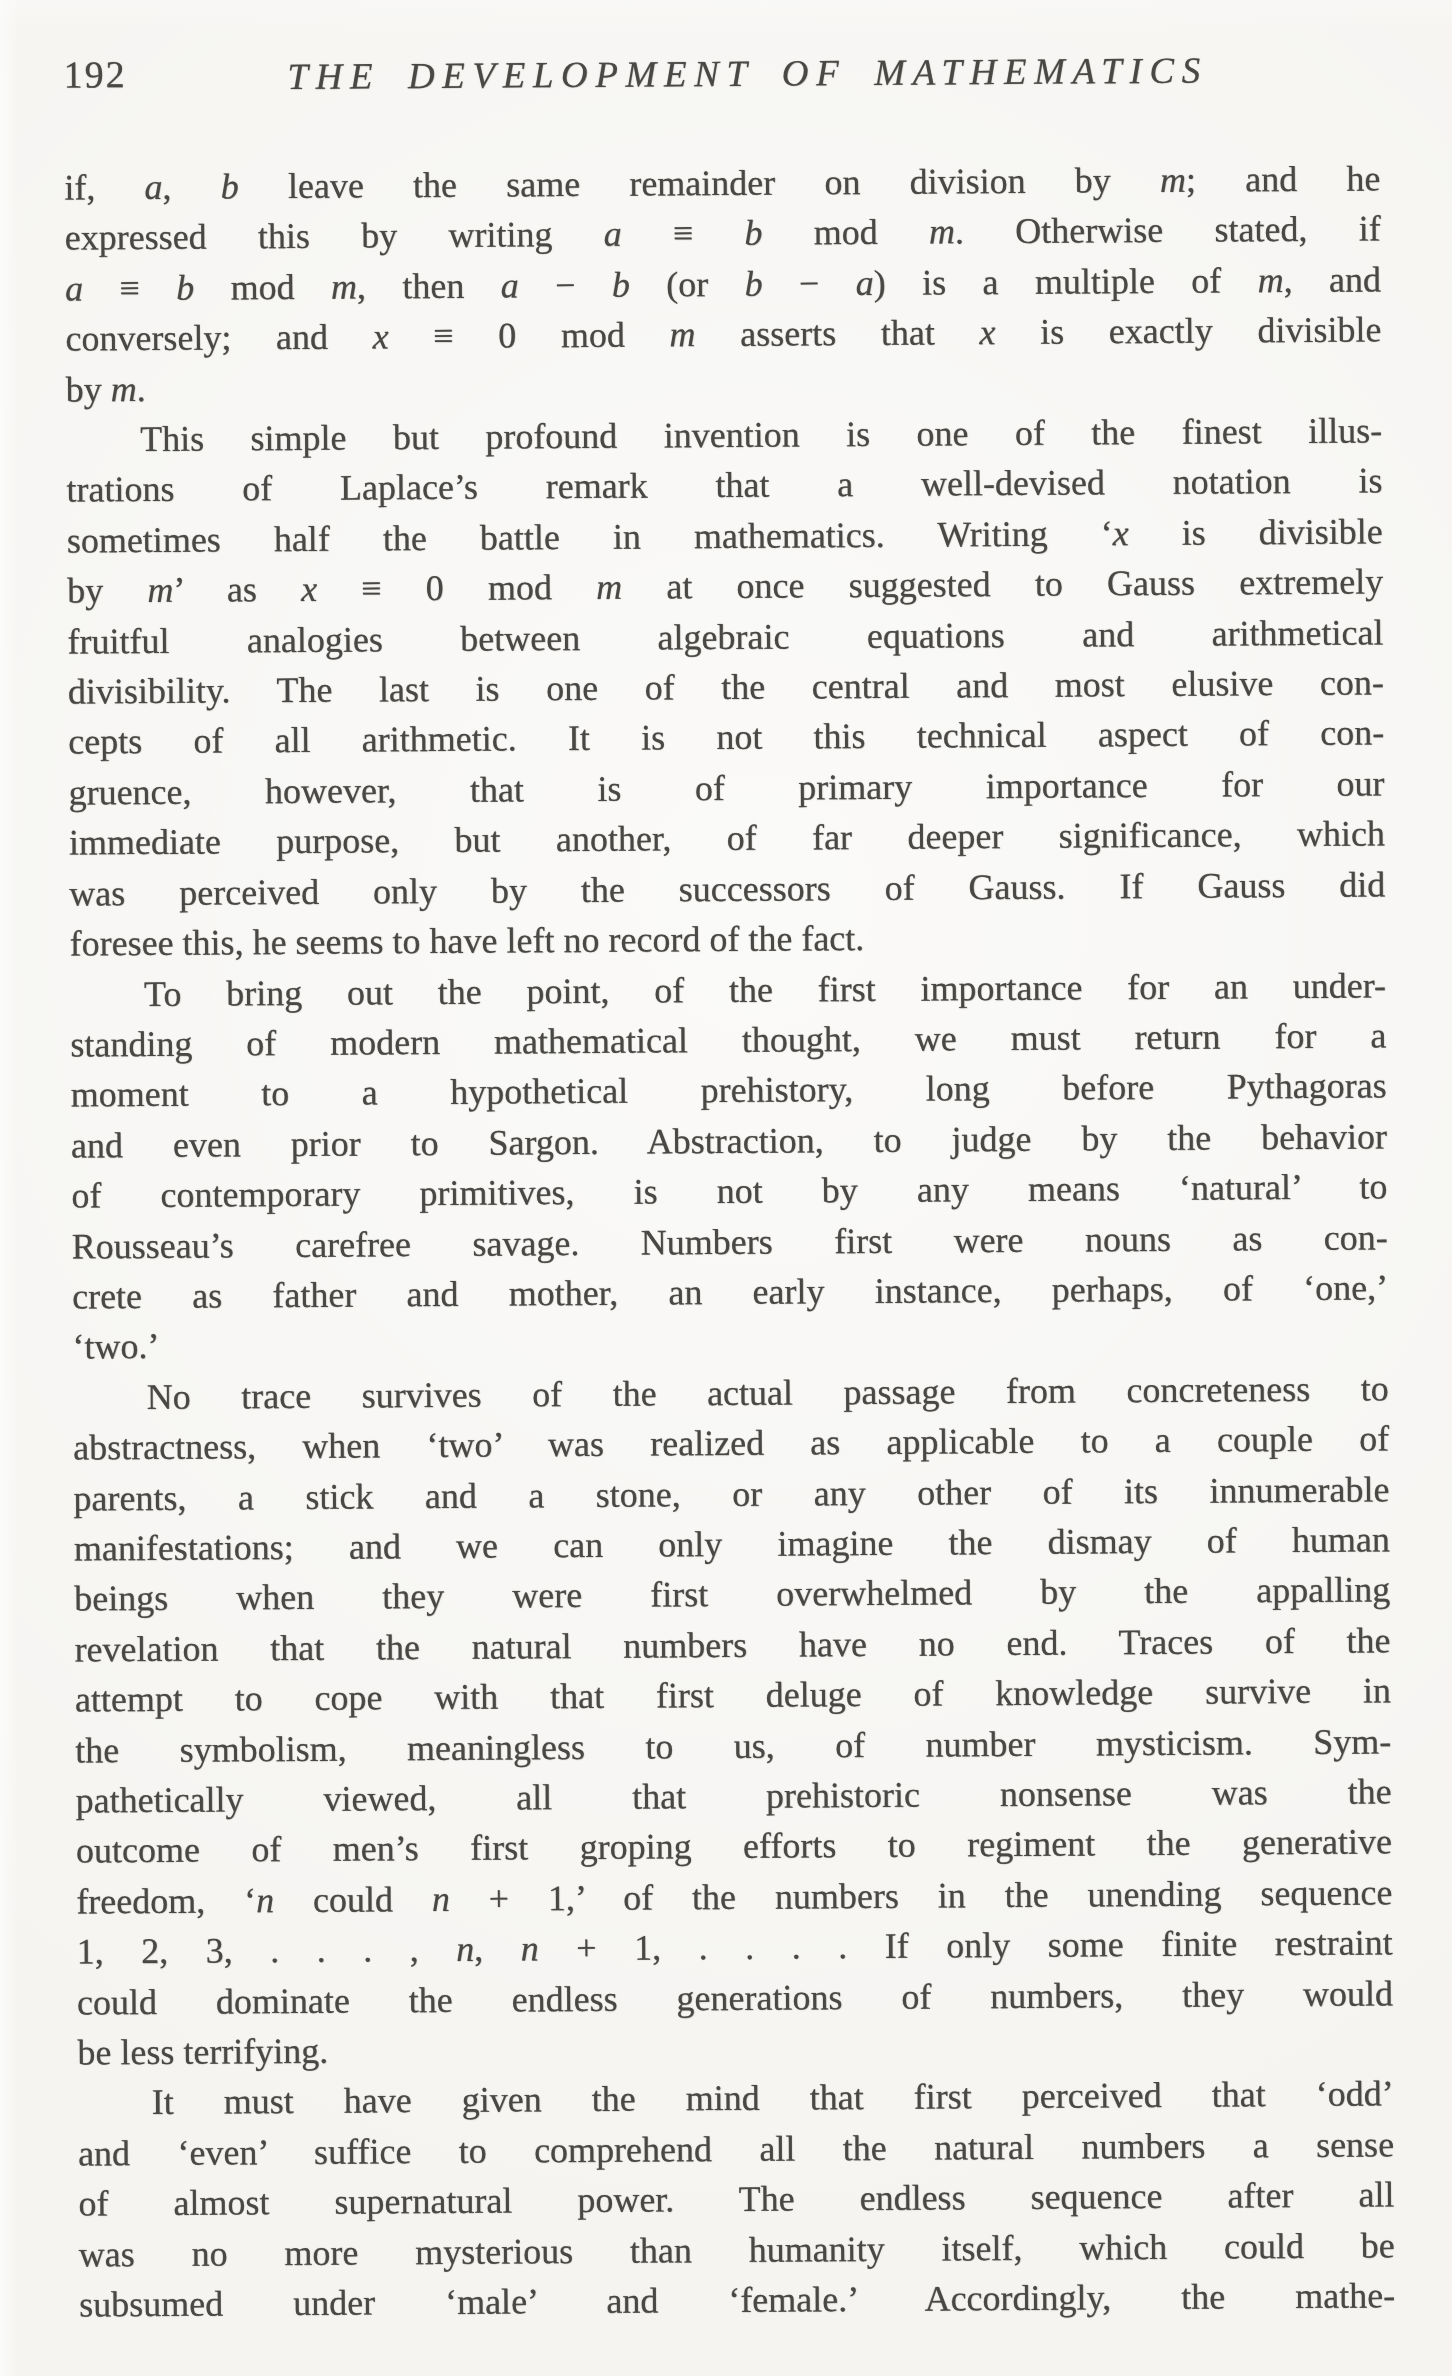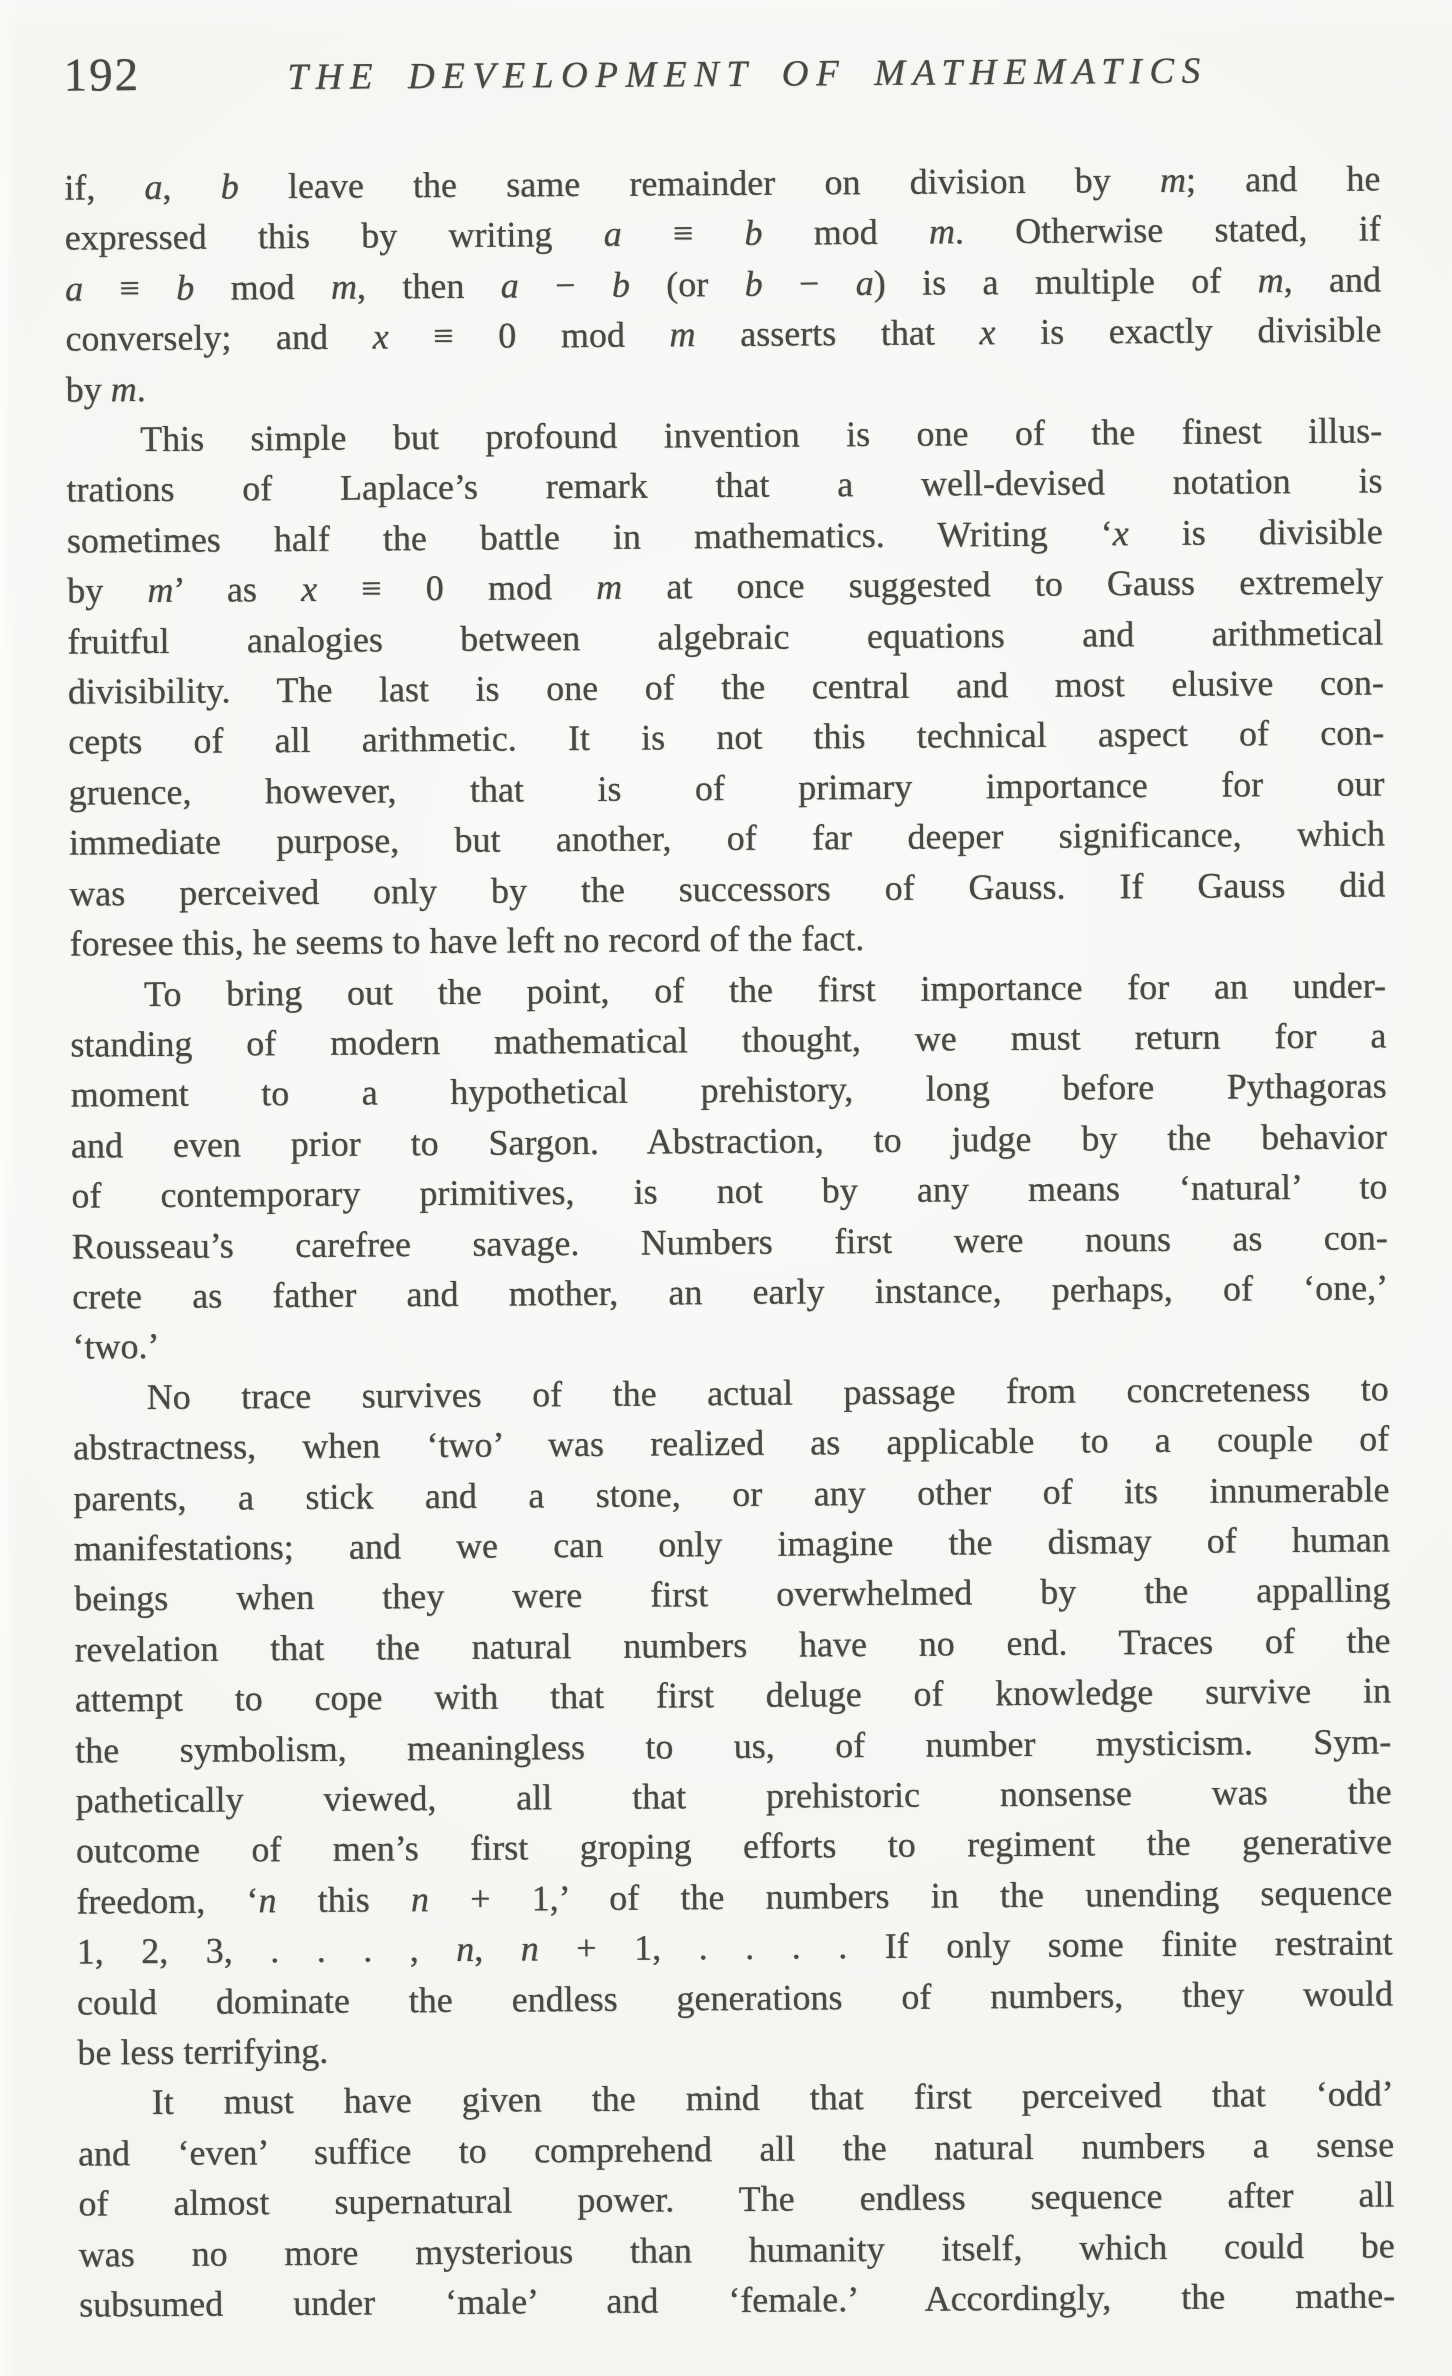--- a/index.html
+++ b/index.html
@@ -30,7 +30,7 @@
   }
   .pagenum {
     position: absolute; left: 0; top: 2px;
-    font-size: 47px; line-height: 48px;
+    font-size: 38px; line-height: 48px;
     letter-spacing: 2px;
   }
   .runtitle {

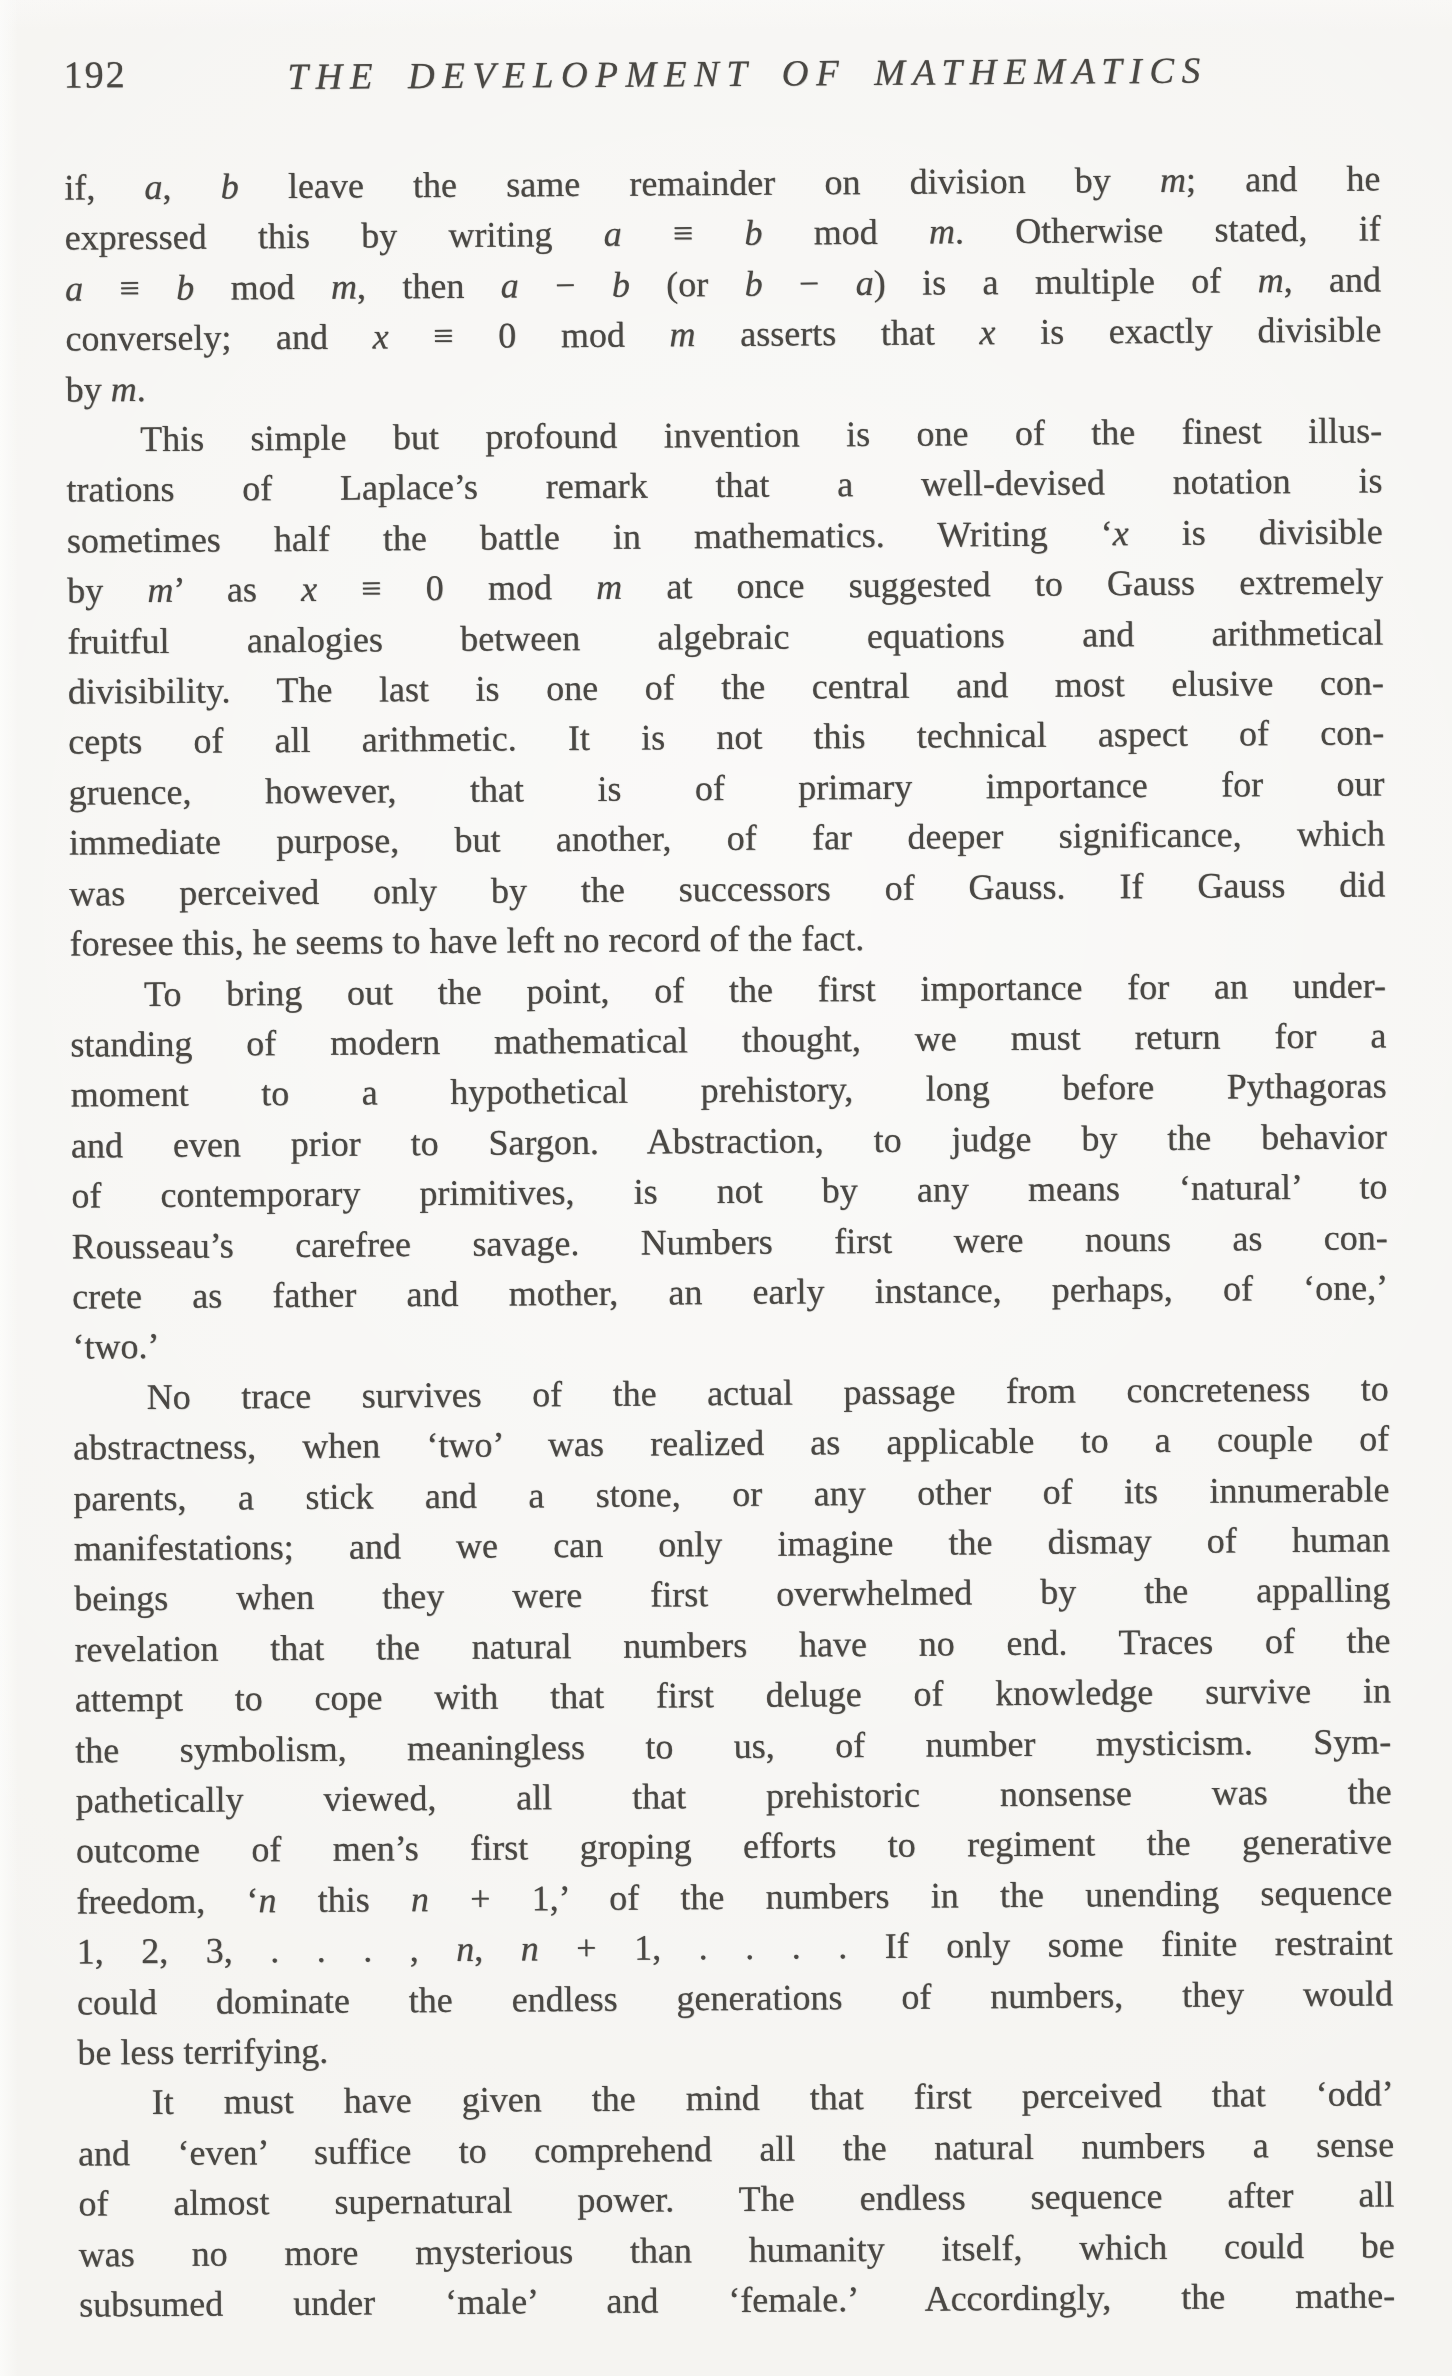--- a/index.html
+++ b/index.html
@@ -102,7 +102,7 @@
         <div class="line"><span>the symbolism, meaningless to us, of number mysticism. Sym-</span></div>
         <div class="line"><span>pathetically viewed, all that prehistoric nonsense was the</span></div>
         <div class="line"><span>outcome of men’s first groping efforts to regiment the generative</span></div>
-        <div class="line"><span>freedom, ‘</span><i>n</i><span> this </span><i>n</i><span> + 1,’ of the numbers in the unending sequence</span></div>
+        <div class="line"><span>freedom, ‘</span><i>n</i><span> could </span><i>n</i><span> + 1,’ of the numbers in the unending sequence</span></div>
         <div class="line"><span>1, 2, 3, . . . , </span><i>n</i><span>, </span><i>n</i><span> + 1, . . . . If only some finite restraint</span></div>
         <div class="line"><span>could dominate the endless generations of numbers, they would</span></div>
         <div class="line end"><span>be less terrifying.</span></div>

